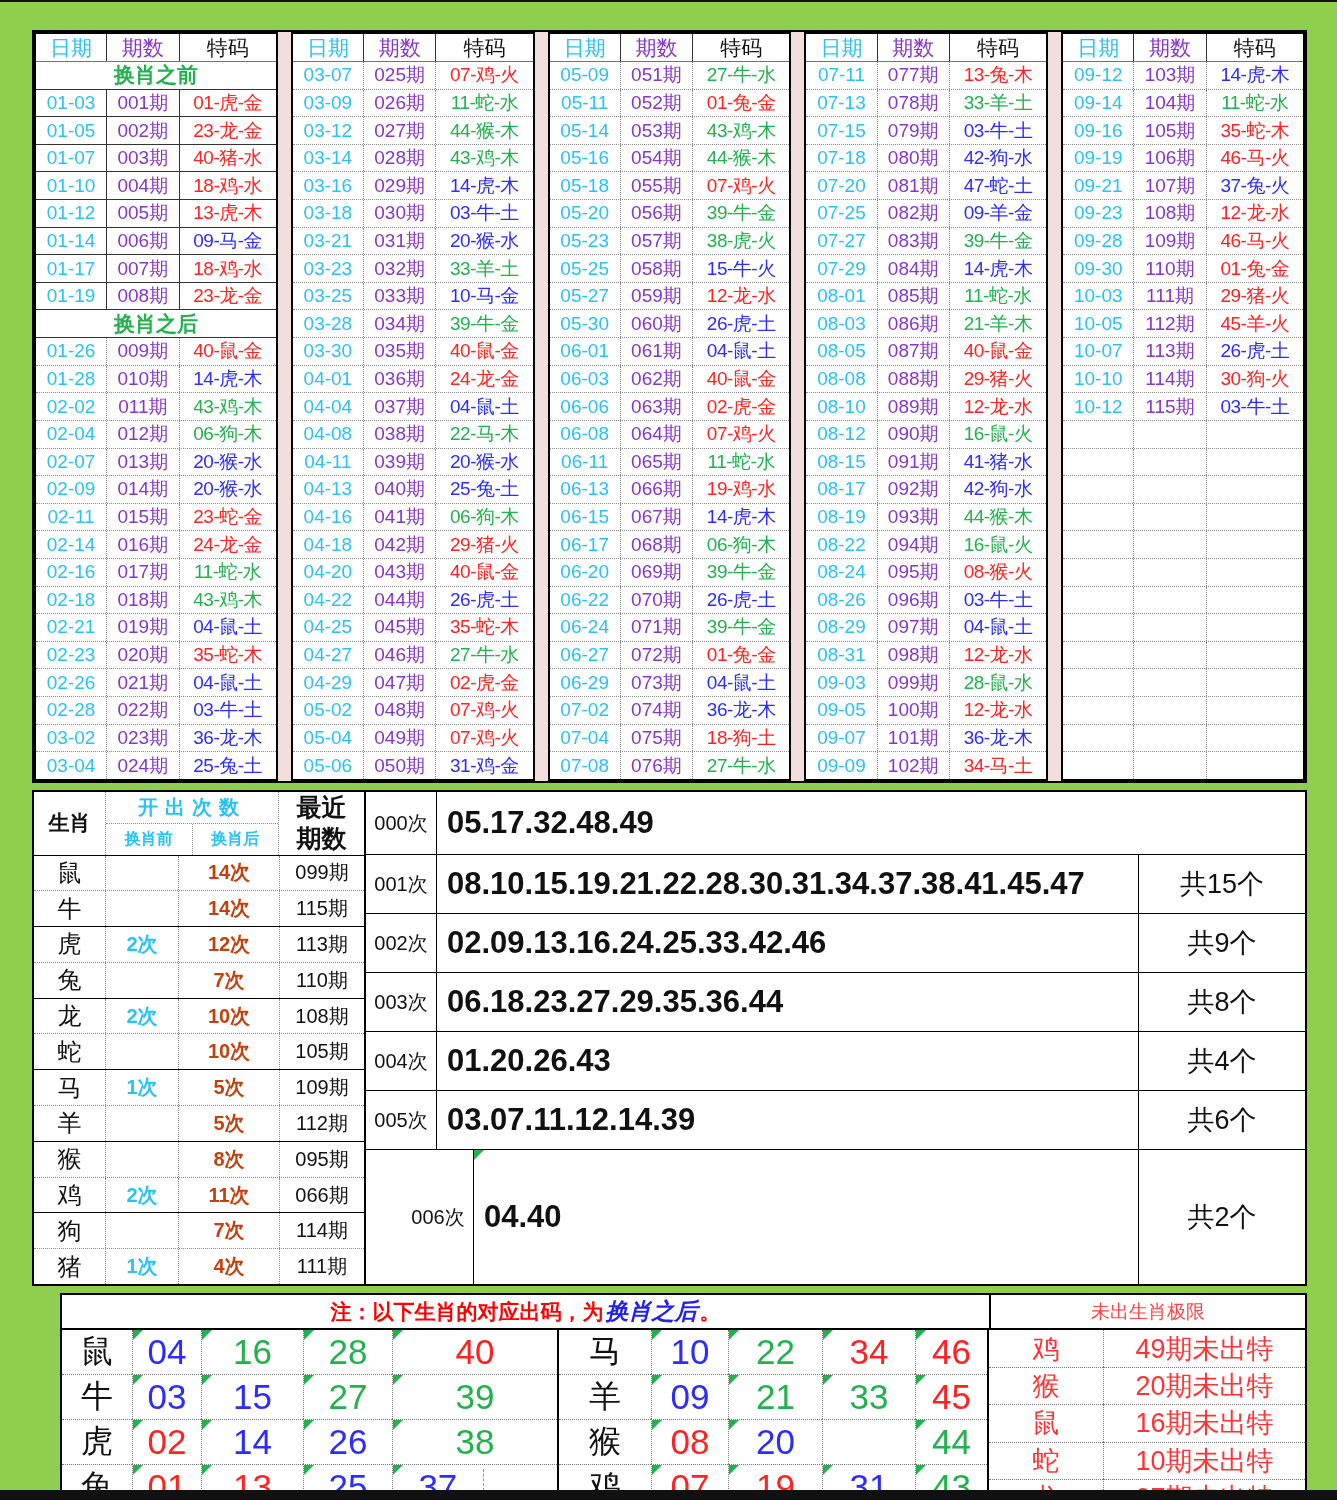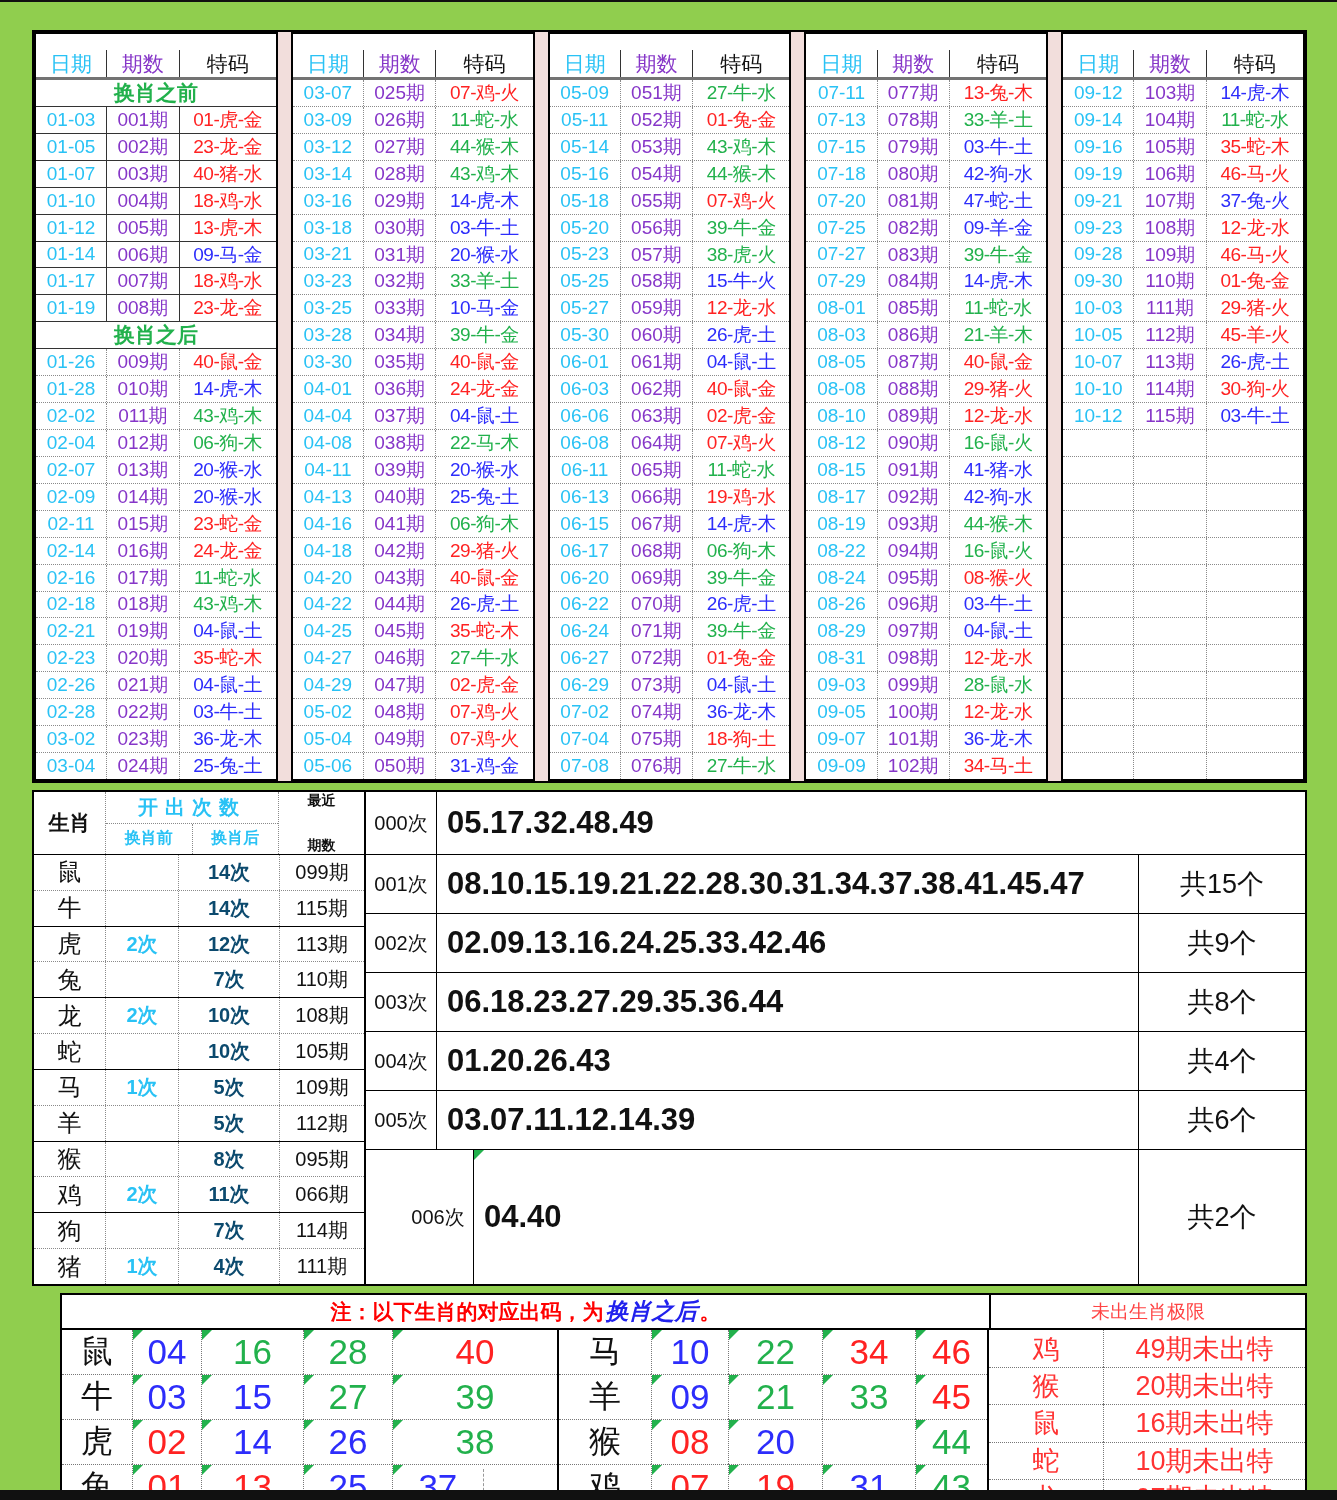--- a/index.html
+++ b/index.html
@@ -28,7 +28,7 @@
   .vsep{flex:0 0 13px;background:#F2DEDC;}
   .g-row{flex:1;display:flex;align-items:stretch;border-bottom:1px dotted #8a8a8a;min-height:0;}
   .group .g-row:last-child{border-bottom:none;}
-  .g-head{flex:0 0 27px;border-bottom:3px solid #737373;margin-top:16px;}
+  .g-head{flex:0 0 27px;border-bottom:1px solid #737373;}
   .g-cell{display:flex;align-items:center;justify-content:center;min-width:0;white-space:nowrap;}
   .g-cell:nth-child(1){width:29.5%;}
   .g-cell:nth-child(2){width:30%;}

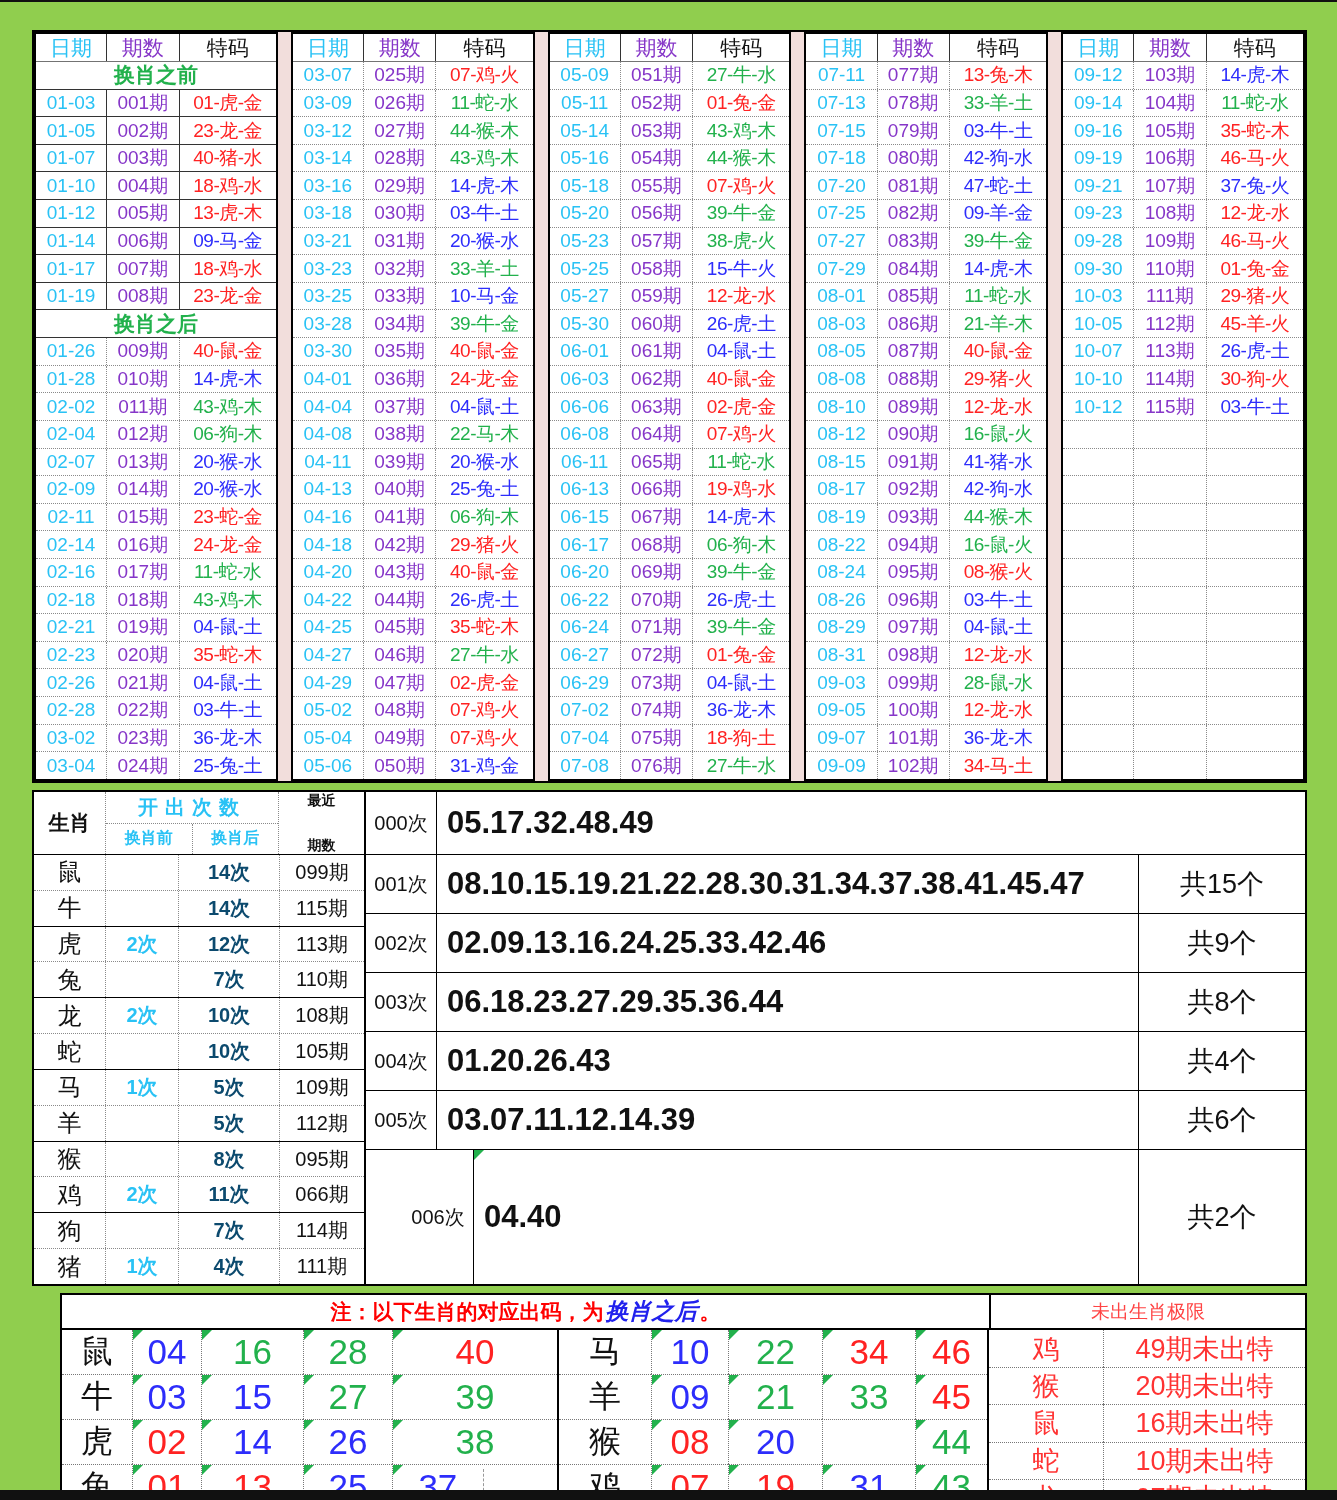--- a/index.html
+++ b/index.html
@@ -59,7 +59,7 @@
   .sl-ba{flex:1;display:flex;}
   .sl-ba div{flex:1;display:flex;align-items:center;justify-content:center;color:#29C2F5;font-weight:bold;font-size:16px;}
   .sl-ba div + div{border-left:1px dotted #8a8a8a;}
-  .sl-recent{flex:1;display:flex;flex-direction:column;align-items:center;justify-content:space-between;border-left:1px dotted #8a8a8a;font-size:14px;font-weight:bold;color:#111;line-height:1.25;}
+  .sl-recent{flex:1;display:flex;flex-direction:column;align-items:center;justify-content:space-between;border-left:1px dotted #8a8a8a;font-size:25px;font-weight:bold;color:#111;line-height:1.25;}
   .sl-rows{flex:1;display:flex;flex-direction:column;}
   .sl-row{flex:1;display:flex;border-bottom:1px dotted #8a8a8a;min-height:0;}
   .sl-row.pair-end{border-bottom:1px solid #000;}

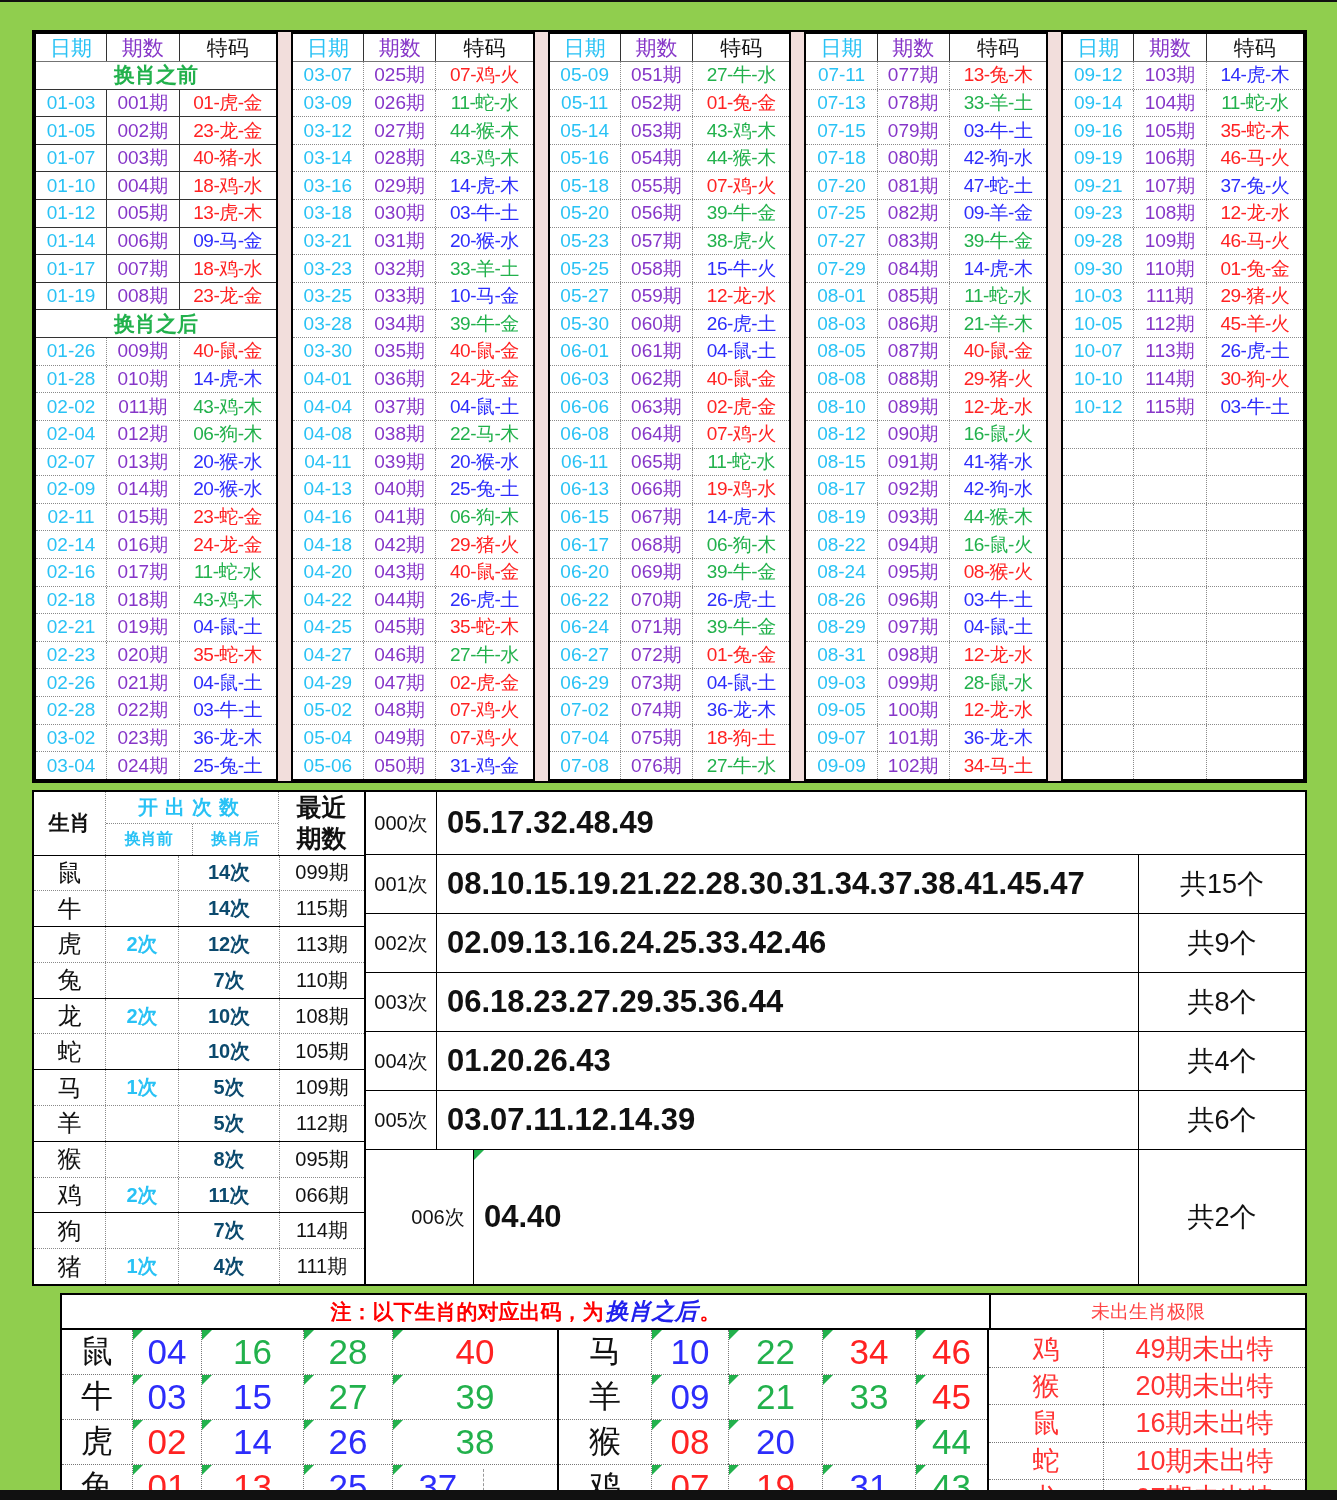--- a/index.html
+++ b/index.html
@@ -67,7 +67,7 @@
   .sl-c{display:flex;align-items:center;justify-content:center;white-space:nowrap;}
   .sl-z{width:71px;font-size:24px;color:#111;}
   .sl-b{width:72px;border-left:1px dotted #8a8a8a;color:#29C2F5;font-weight:bold;font-size:20px;}
-  .sl-a{width:100px;border-left:1px dotted #8a8a8a;color:#0c4a6e;font-weight:bold;font-size:20px;text-align:right;}
+  .sl-a{width:100px;border-left:1px dotted #8a8a8a;color:#c2410c;font-weight:bold;font-size:20px;text-align:right;}
   .sl-p{flex:1;border-left:1px dotted #8a8a8a;color:#111;font-size:20px;}
   .stats-right{flex:1;border-left:2px solid #000;display:flex;flex-direction:column;}
   .fq-row{flex:0 0 58px;display:flex;border-bottom:1px solid #000;min-height:0;}

